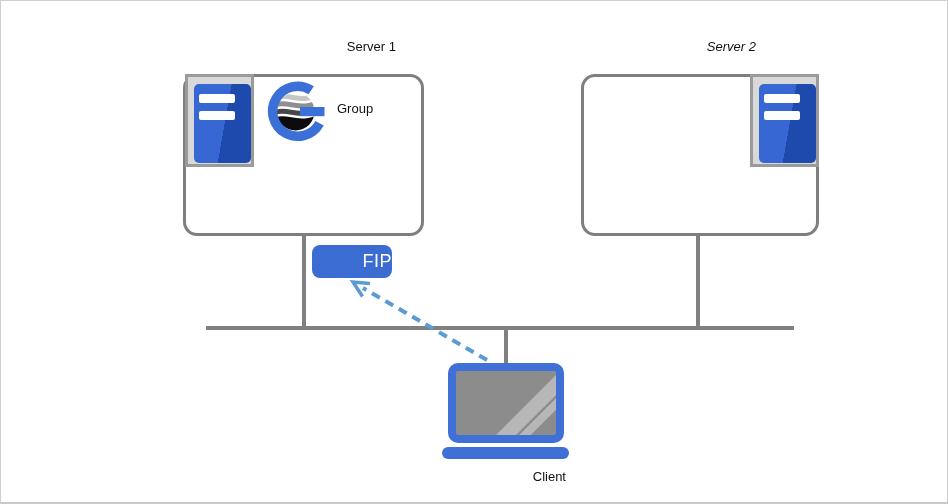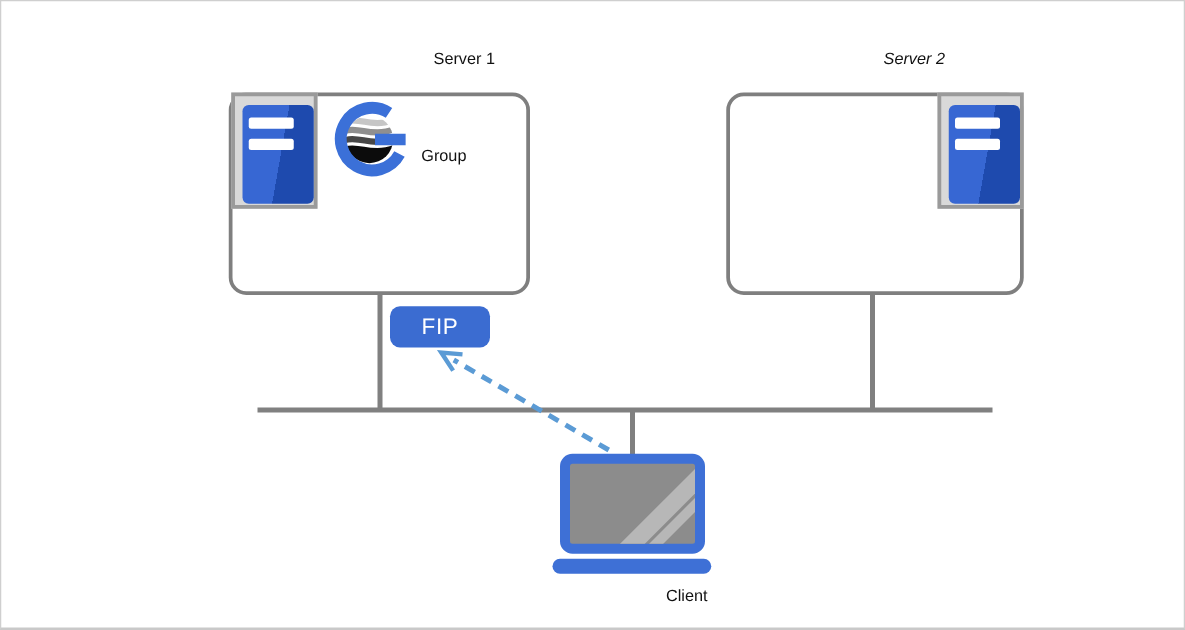--- a/index.html
+++ b/index.html
@@ -61,7 +61,7 @@
     <path d="M 44.2 9.3 A 25 25 0 1 0 52.6 42.2" fill="none" stroke="#3b70d8" stroke-width="9.5"></path>
     <rect x="33" y="26" width="24.5" height="9.2" fill="#3b70d8"></rect>
   </svg>
-  <div class="abs node-label" style="left:336px;top:116px;">Group</div>
+  <div class="abs node-label" style="left:336px;top:100px;">Group</div>
 
   <div class="abs gray-line" style="left:301px;top:233px;width:4px;height:94px;"></div>
   <div class="abs gray-line" style="left:695px;top:233px;width:4px;height:94px;"></div>

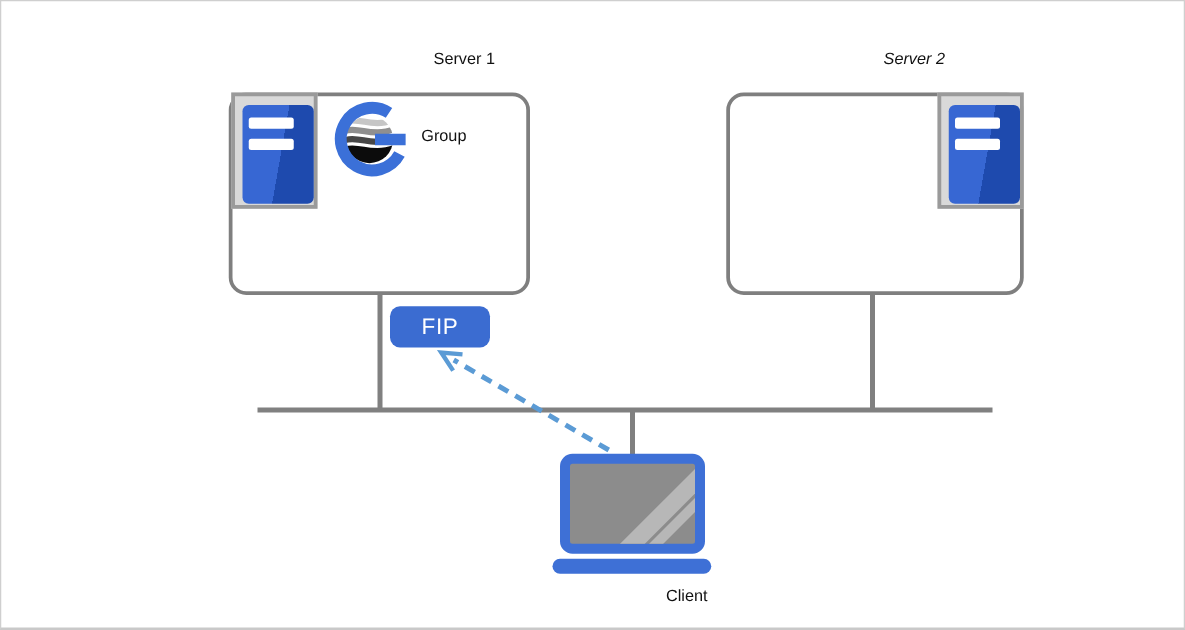--- a/index.html
+++ b/index.html
@@ -13,7 +13,7 @@
          background:linear-gradient(100deg,#3767d3 53%,#1e4aae 53%);}
   .tower-bar{position:absolute;left:5px;width:36px;height:9px;background:#fff;border-radius:2px;}
   .fip-badge{box-sizing:border-box;width:80px;height:33px;border-radius:8px;background:#3b6cd1;
-             color:#fff;font-size:18px;letter-spacing:0.5px;text-align:center;line-height:33px;}
+             color:#fff;font-size:18px;letter-spacing:0.5px;text-align:right;line-height:33px;}
   .gray-line{background:#808080;}
   .laptop{box-sizing:border-box;width:116px;height:80px;border:8px solid #3e70d6;border-radius:10px;
           background:#8c8c8c;overflow:hidden;position:absolute;}

